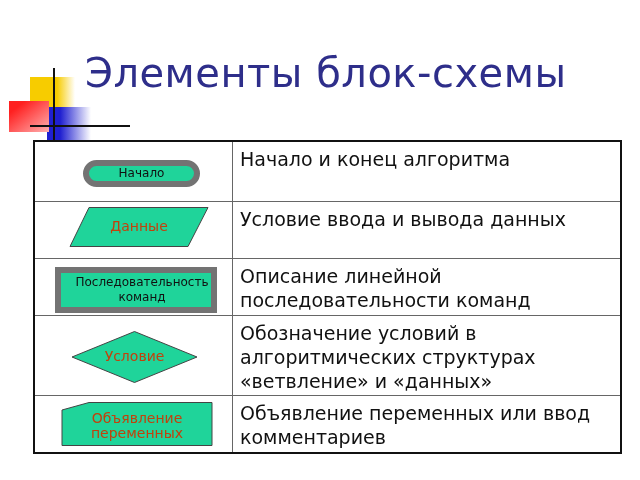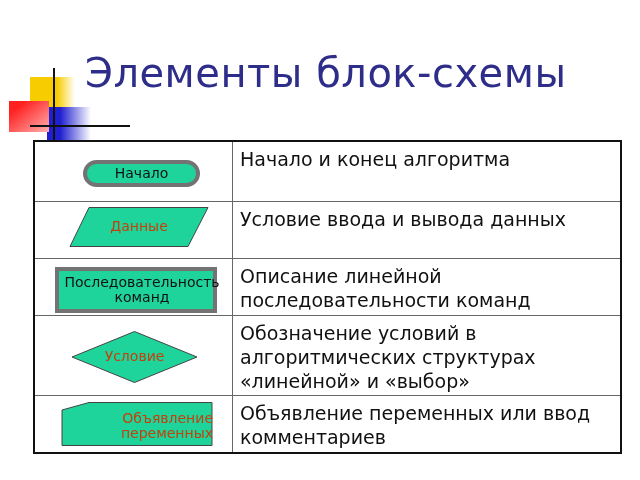--- a/index.html
+++ b/index.html
@@ -15,7 +15,7 @@
   td { border: 1px solid #666; padding: 0; vertical-align: top; }
   td.shape-cell { width: 197px; position: relative; }
   td.text-cell { width: 388px; font-size: 19px; line-height: 24px; color: #111; padding: 5px 16px 0 7px; box-sizing: border-box; }
-  .shape { position: absolute; background: #1fd49a; border: 4px solid #737373; display: flex; align-items: center; justify-content: center; font-size: 14px; color: #111; text-align: center; line-height: 15px; box-sizing: border-box; }
+  .shape { position: absolute; background: #1fd49a; border: 6px solid #737373; display: flex; align-items: center; justify-content: center; font-size: 12px; color: #111; text-align: center; line-height: 15px; box-sizing: border-box; }
   .terminal { left: 48px; top: 18px; width: 117px; height: 27px; border-radius: 14px; }
   .svgshape { position: absolute; }
   .svgshape .lbl { position: absolute; left: 0; right: 0; top: 0; bottom: 0; display: flex; align-items: center; justify-content: center; font-size: 14px; color: #c2410c; text-align: center; line-height: 15px; }

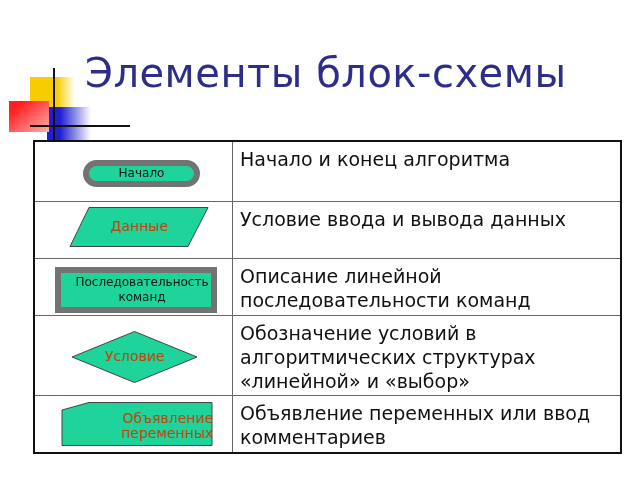--- a/index.html
+++ b/index.html
@@ -74,7 +74,7 @@
             </div>
       </div>
     </td>
-    <td class="text-cell">Обозначение условий в алгоритмических структурах «линейной» и «выбор»</td>
+    <td class="text-cell">Обозначение условий в алгоритмических структурах «ветвление» и «данных»</td>
   </tr>
   <tr style="height:58px">
     <td class="shape-cell">

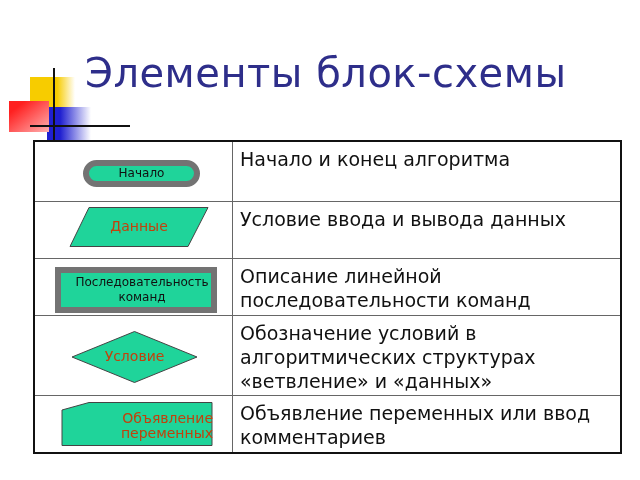--- a/index.html
+++ b/index.html
@@ -82,7 +82,7 @@
         <svg width="152" height="44">
               <polygon points="28,0.5 151,0.5 151,43.5 1,43.5 1,8" fill="#1fd49a" stroke="#444" stroke-width="1"></polygon>
             </svg>
-        <div class="lbl" style="padding-top:4px;text-align:right;">
+        <div class="lbl" style="padding-top:4px;">
               <span>Объявление переменных</span>
             </div>
       </div>

